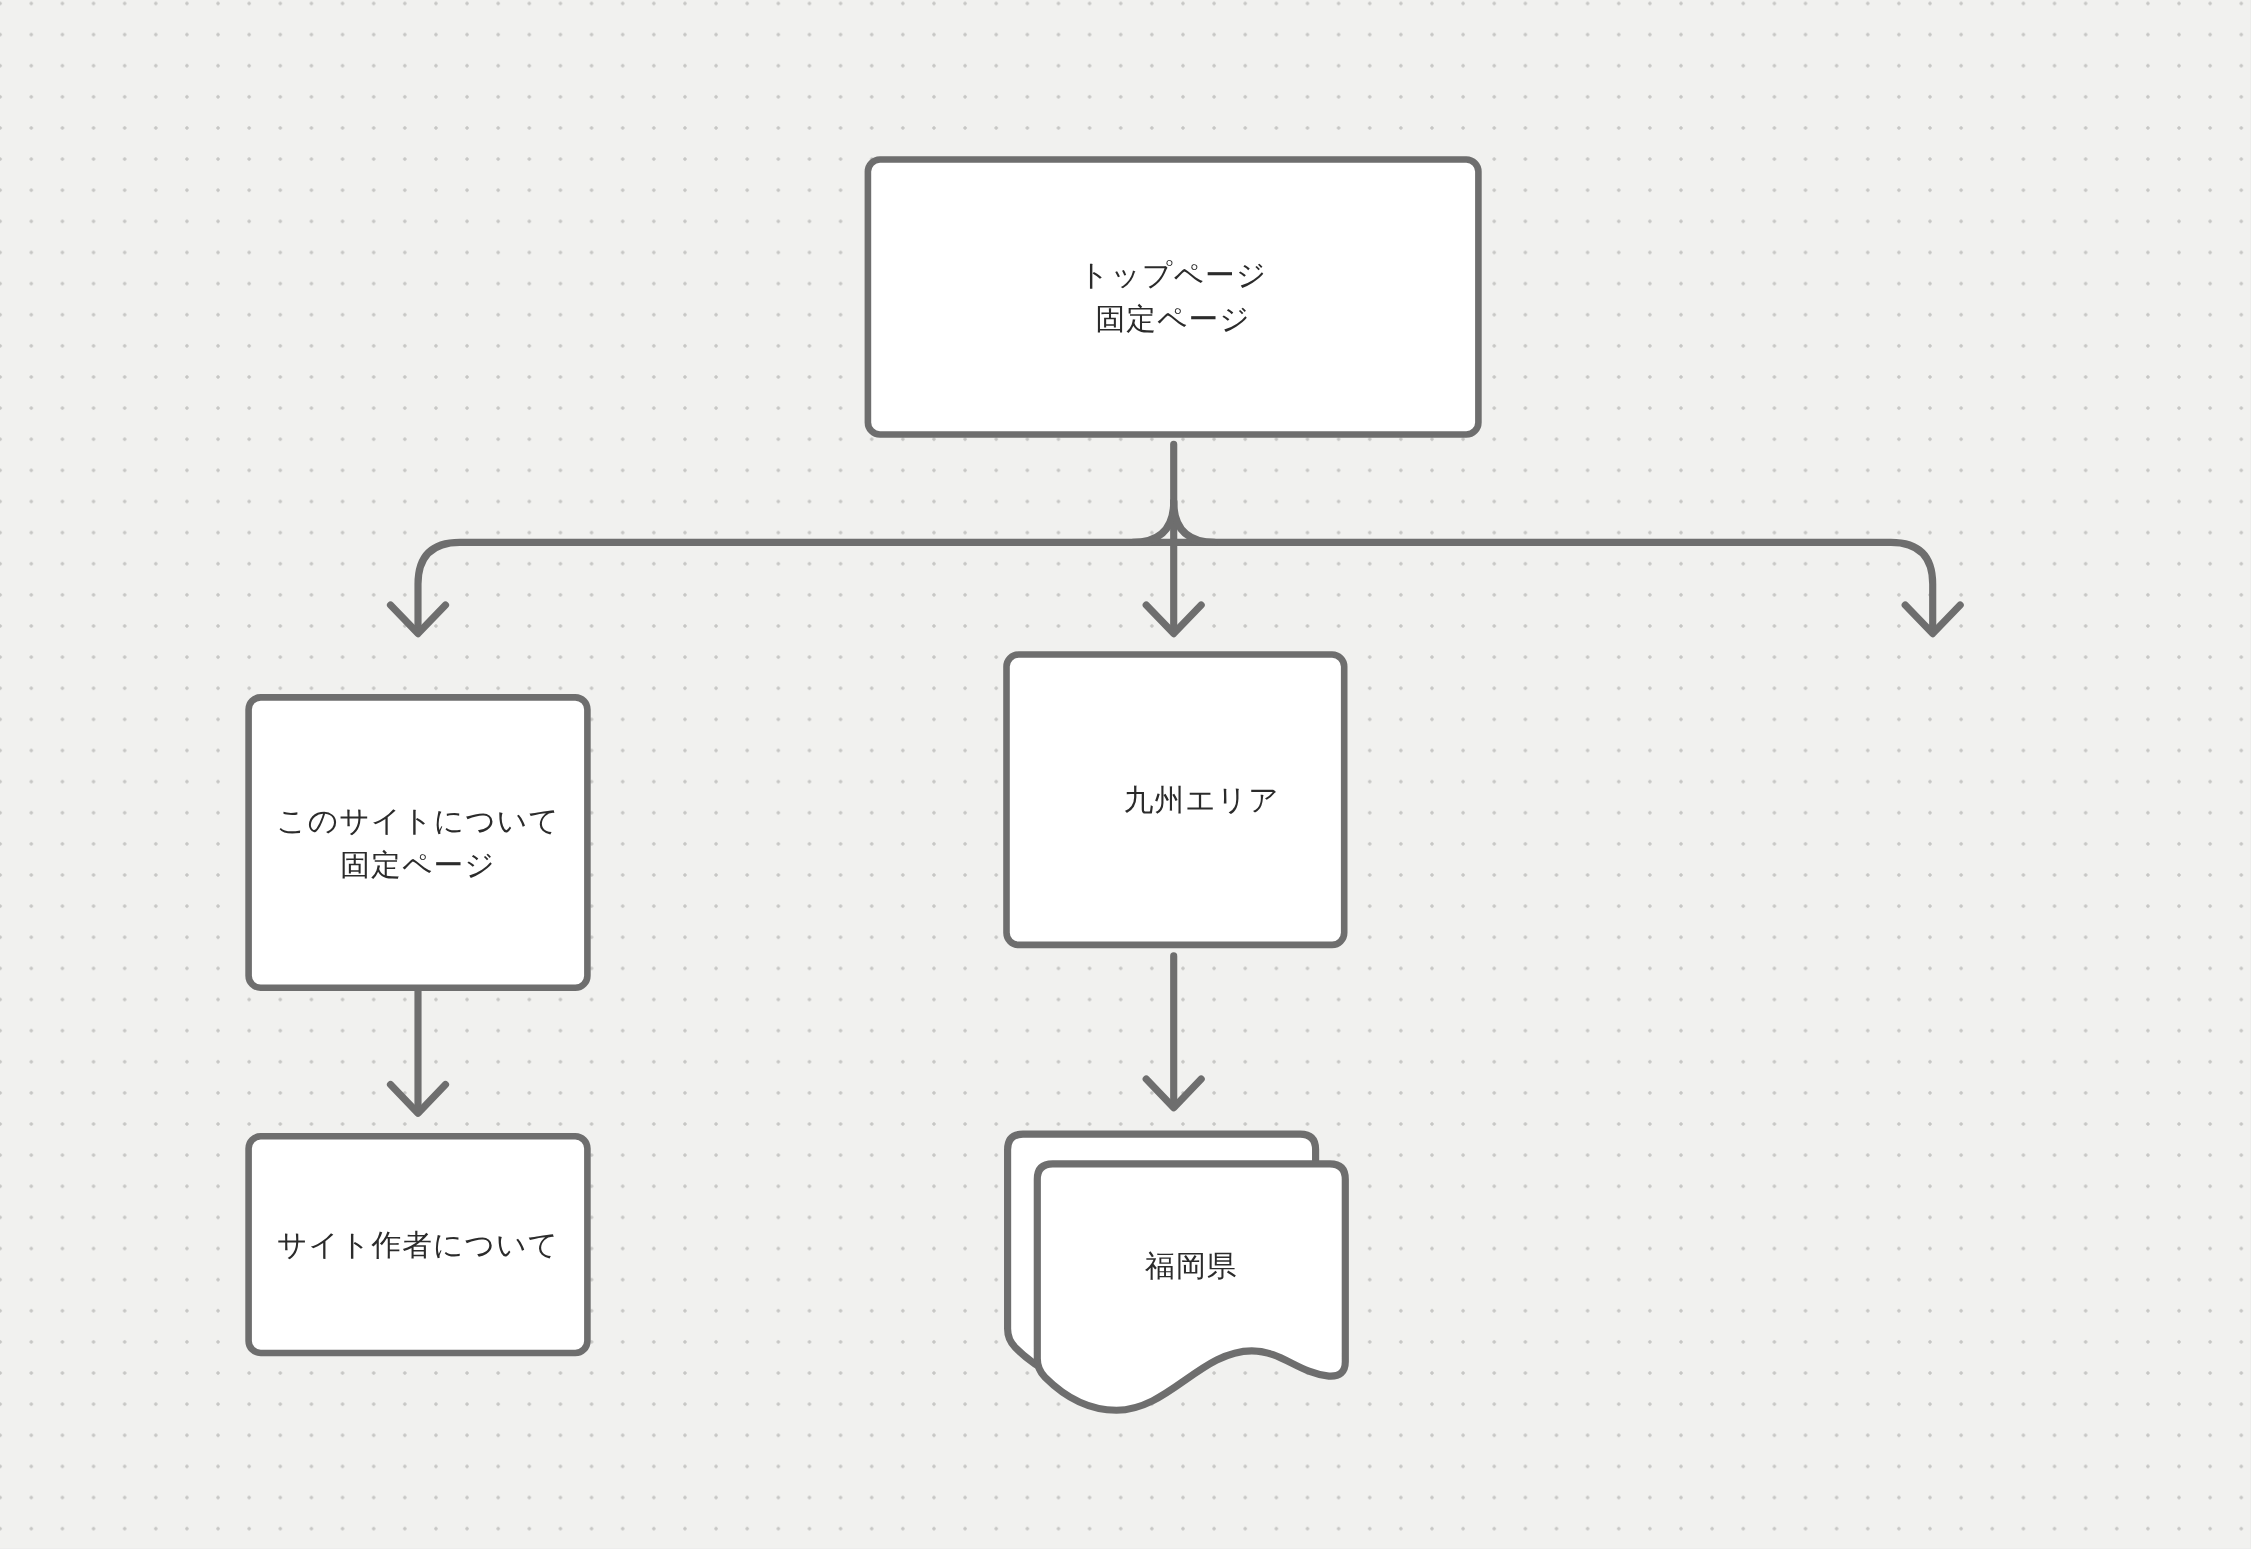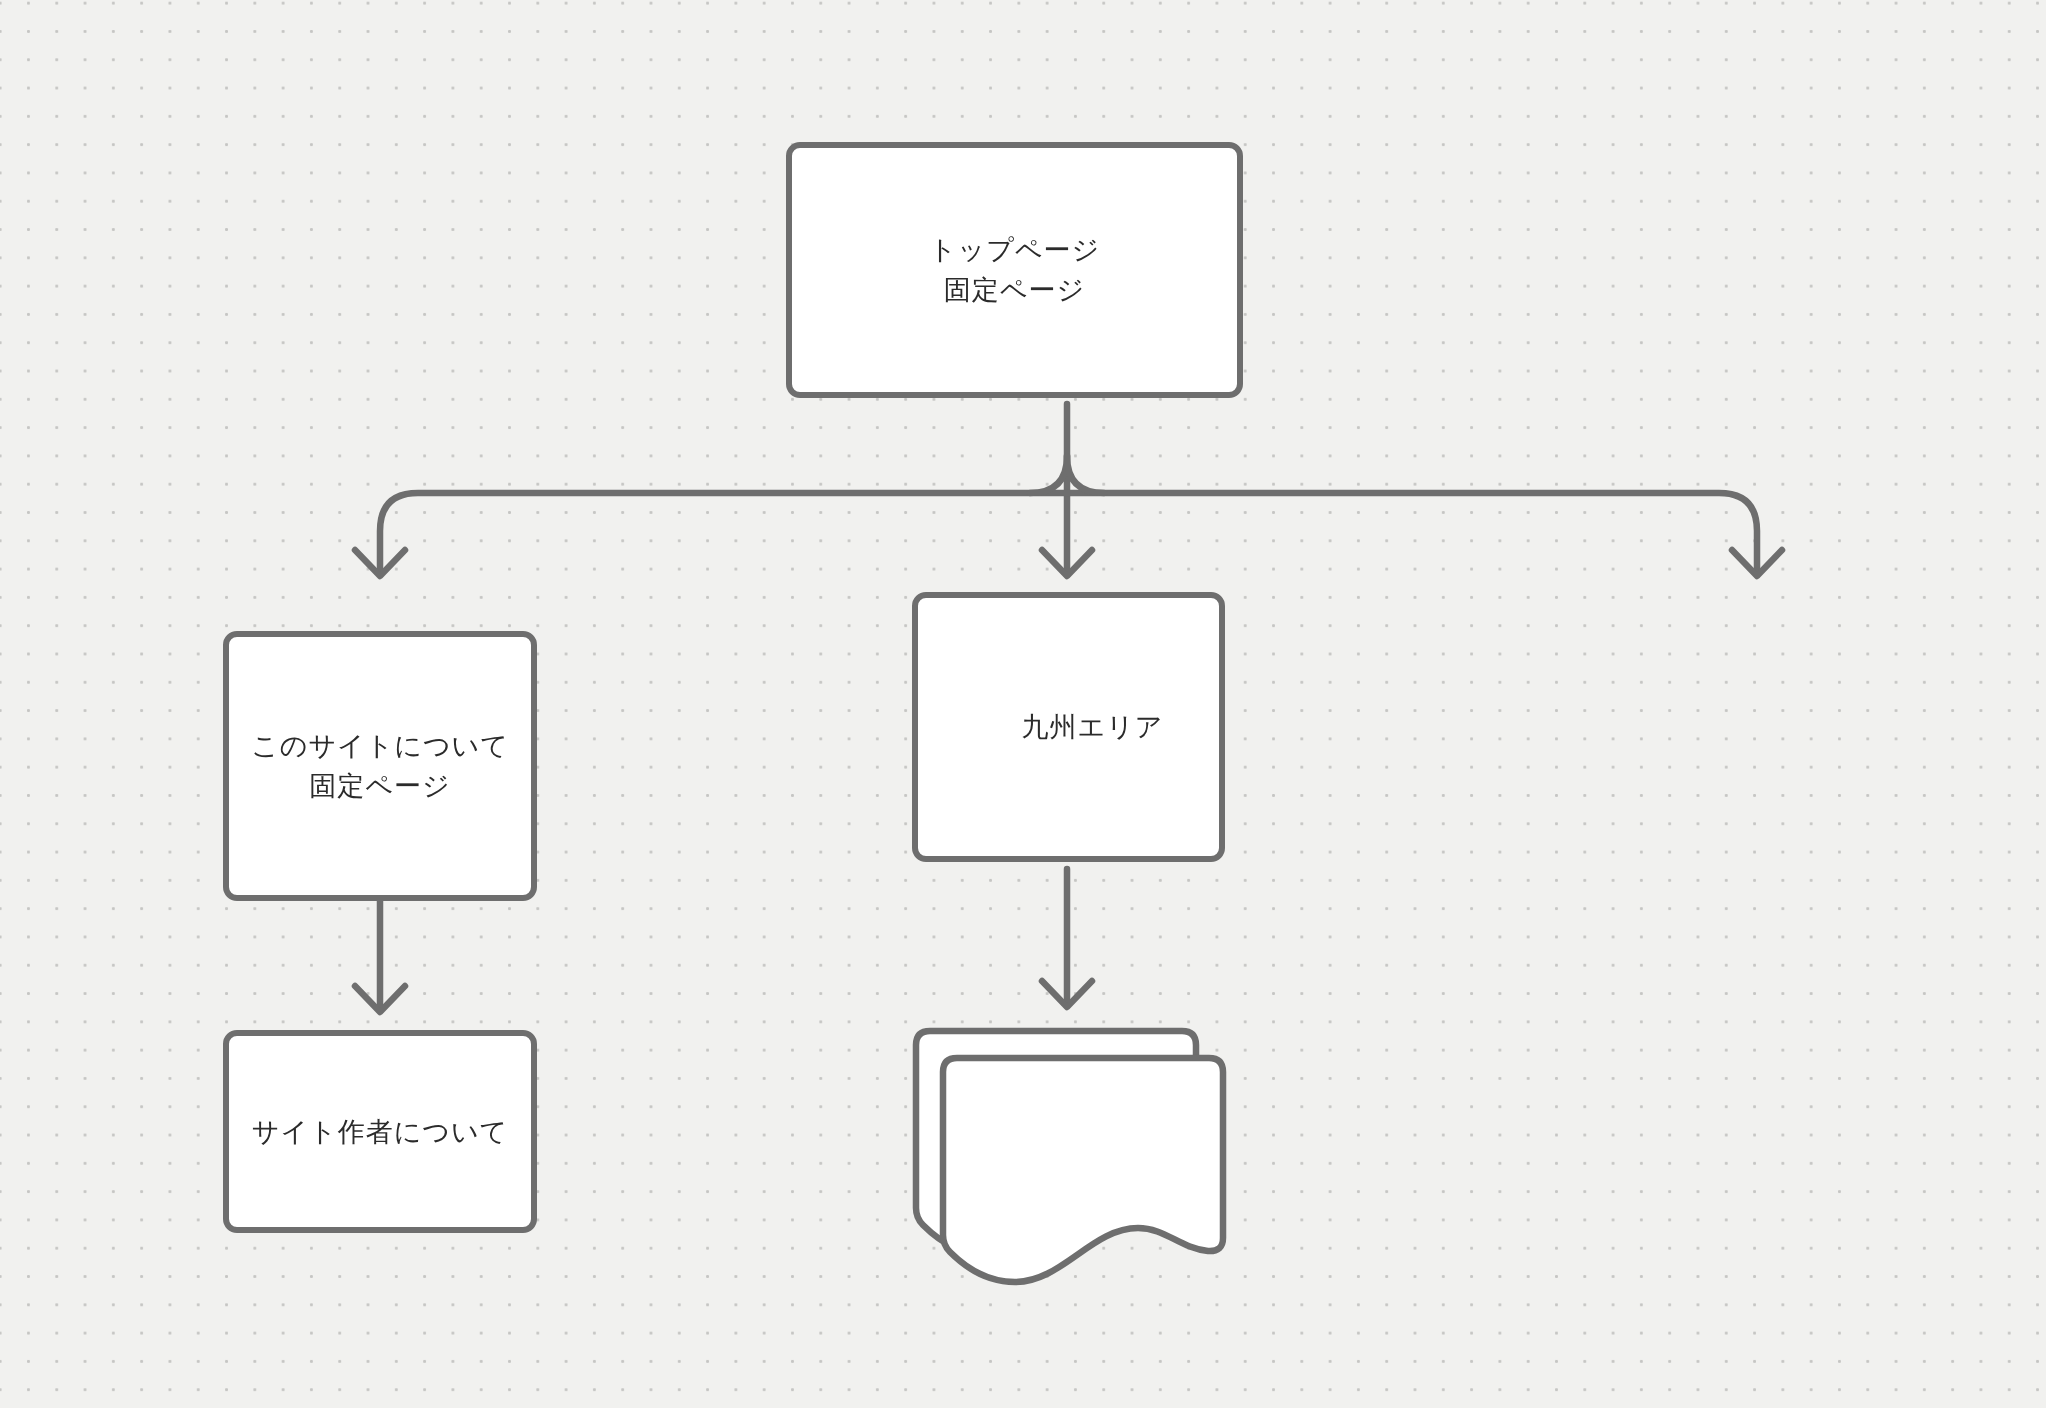--- a/index.html
+++ b/index.html
@@ -27,7 +27,7 @@
     cursor:default;
   }
   .node .line{white-space:nowrap;}
-  .node-top-page       {left:786px;  top:142px;  width:457px; height:256px;}
+  .node-top-page       {left:786px;  top:142px;  width:561px; height:256px;}
   .node-about-site     {left:223px;  top:592px;  width:314px; height:270px;margin-top:39px;}
   .node-kyushu-area    {left:912px;  top:592px;  width:313px; height:270px;padding-left:48px;}
   .node-other-pref     {left:1600px; top:592px;  width:315px; height:270px;}

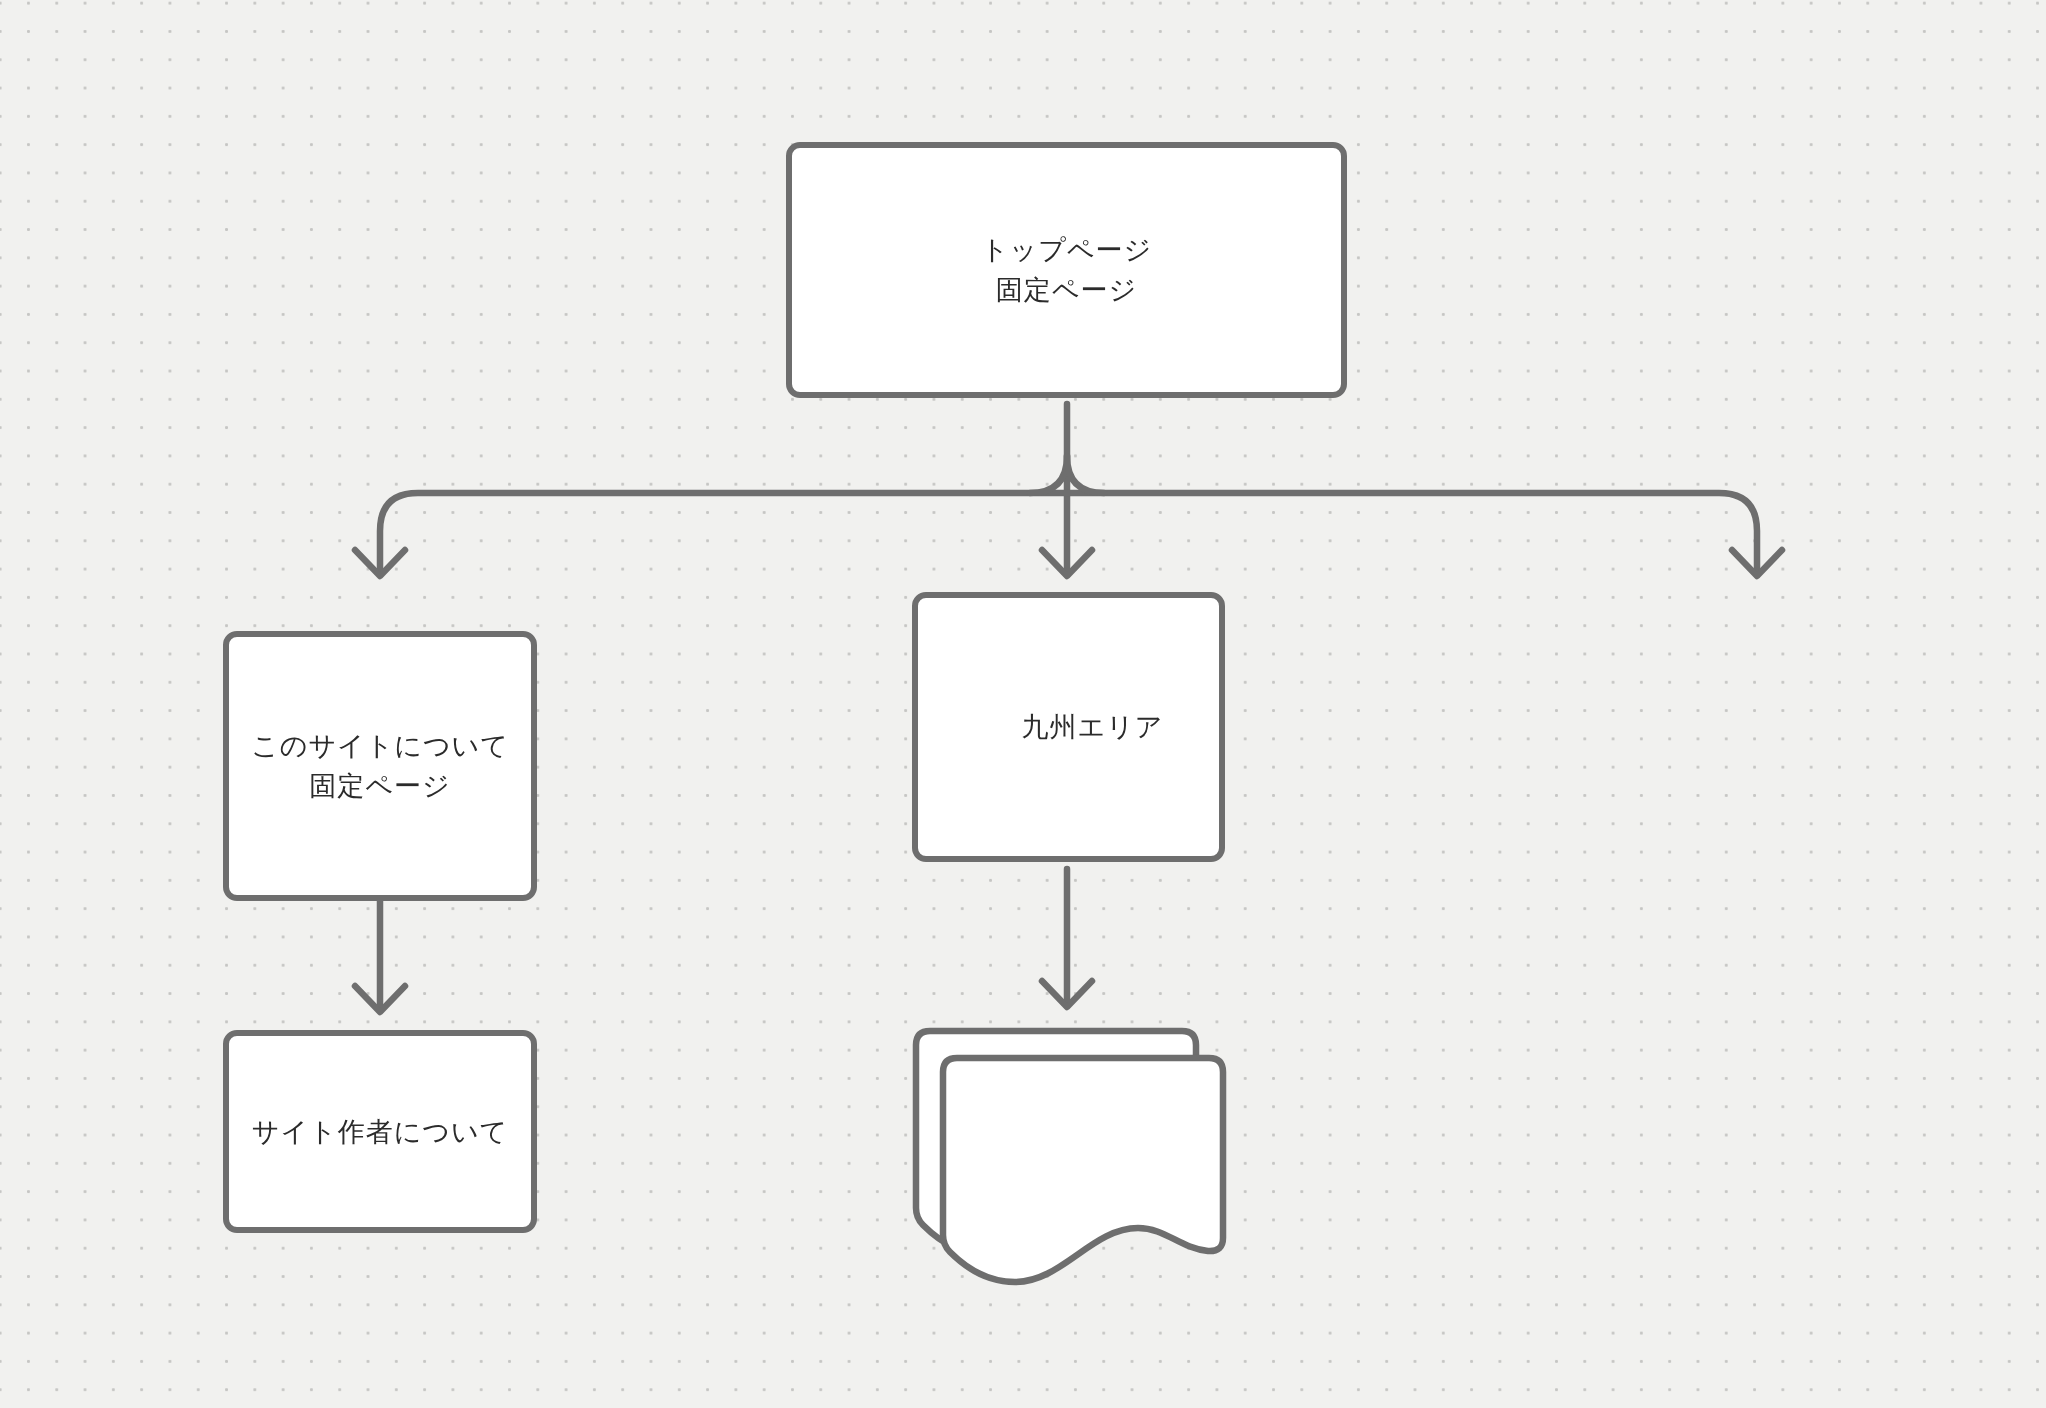--- a/index.html
+++ b/index.html
@@ -89,6 +89,7 @@
     <div class="line">サイト作者について</div>
   </div>
 
+  <div class="fukuoka-label">福岡県</div>
 
 </div>
 

